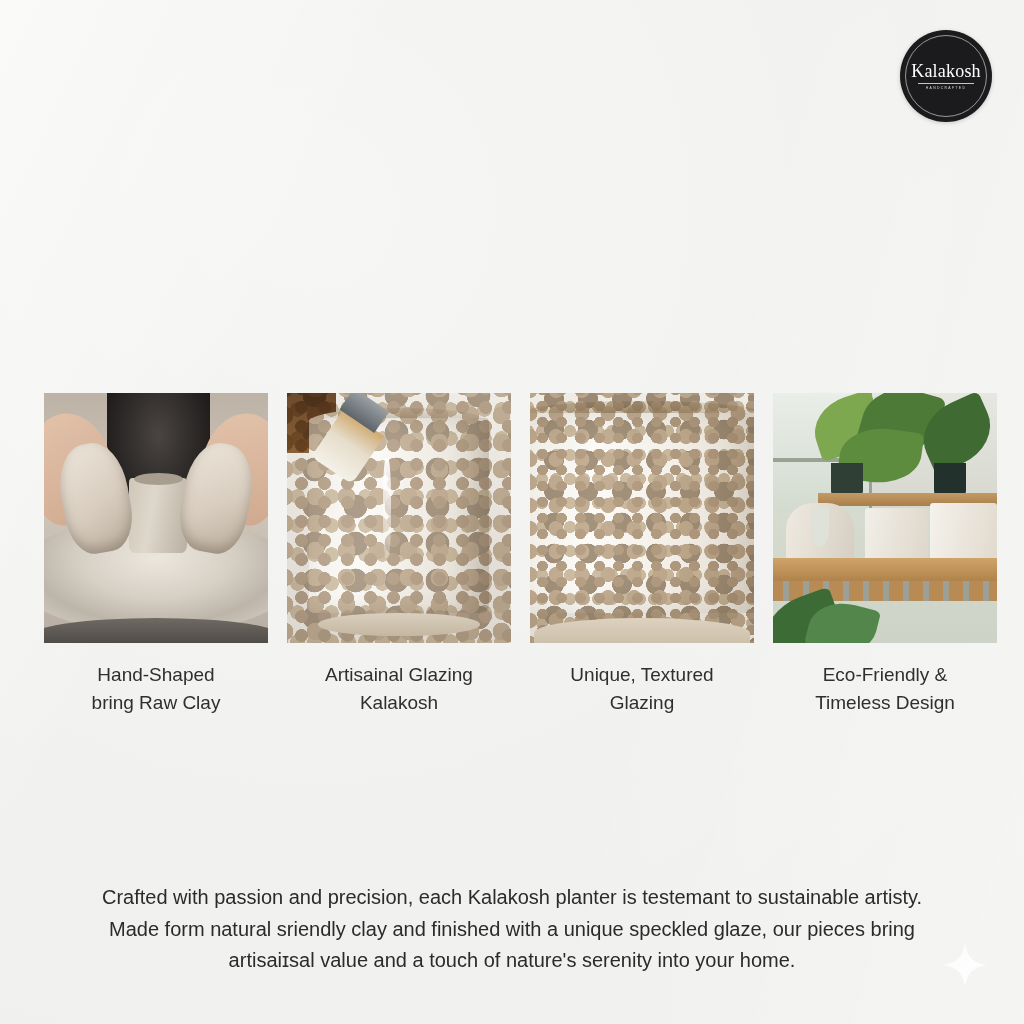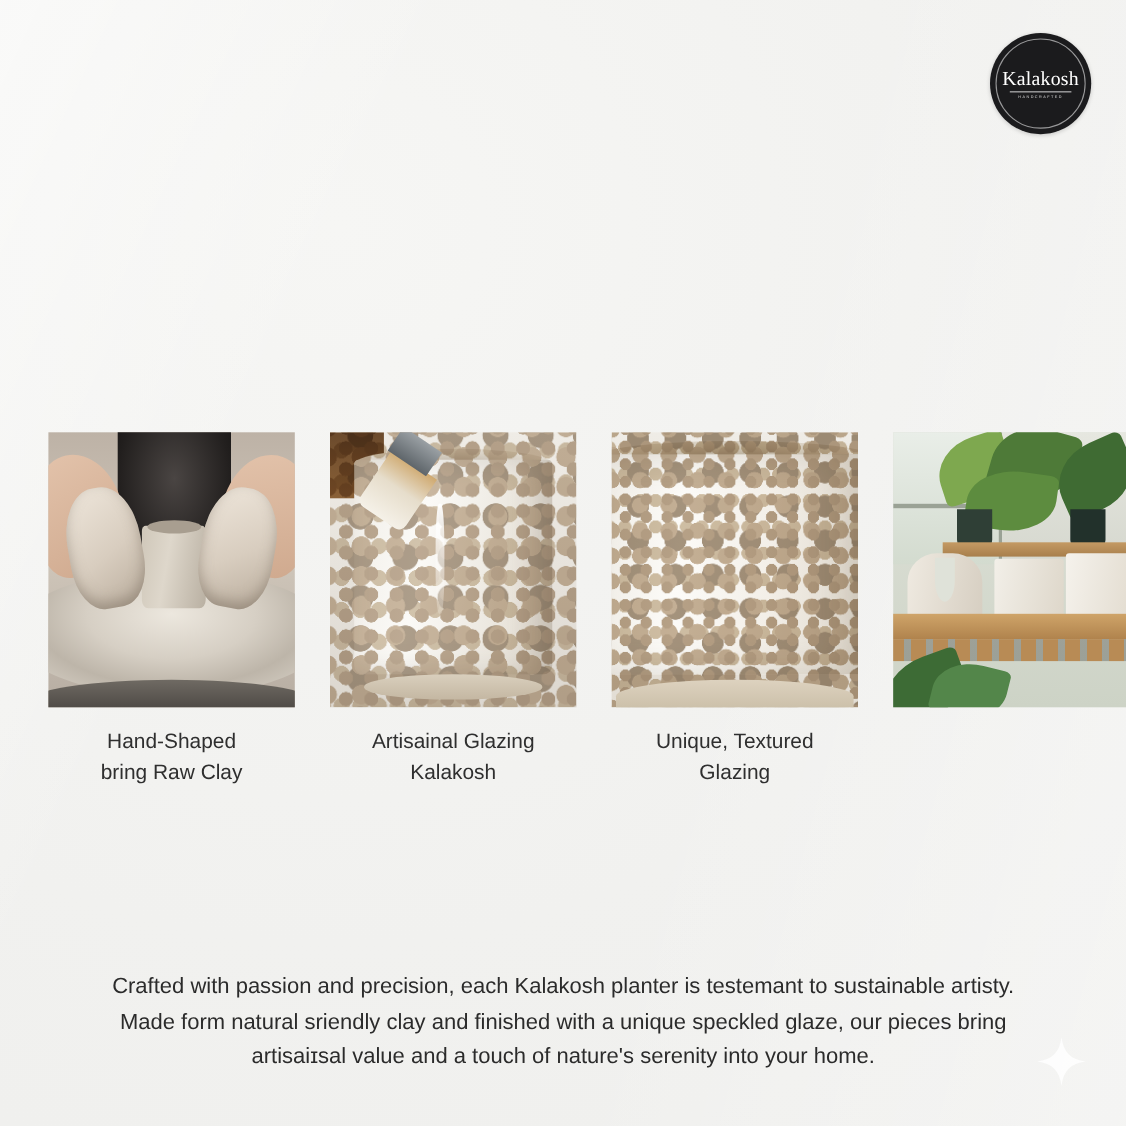--- a/index.html
+++ b/index.html
@@ -73,7 +73,7 @@
   .gallery {
     position:absolute; top:393px; left:44px;
     width:936px;
-    display:flex; gap:32px;
+    display:flex; gap:19px;
   }
   .card { width:224px; }
   .photo {

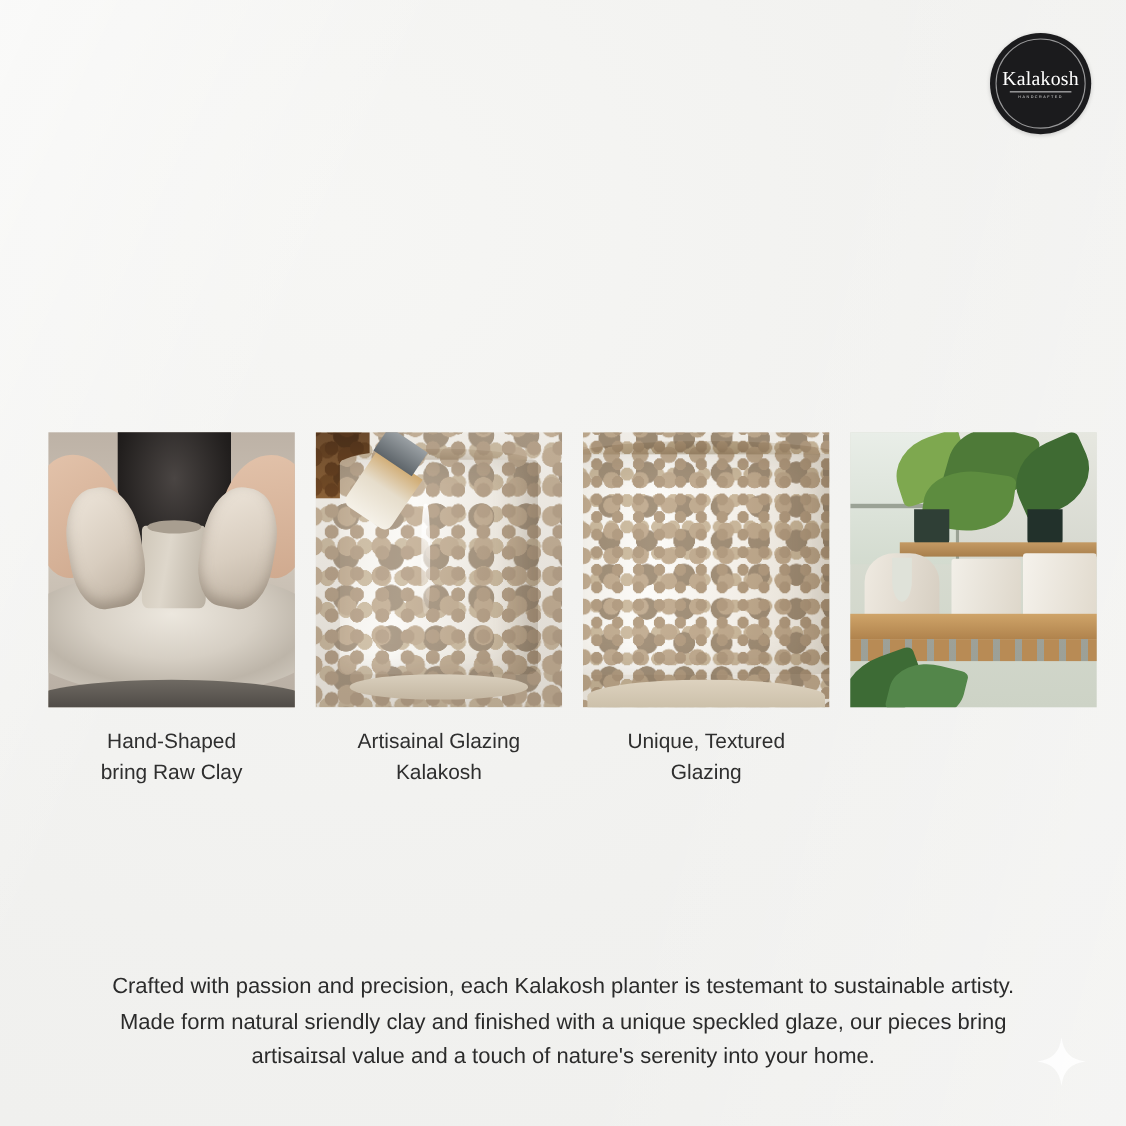--- a/index.html
+++ b/index.html
@@ -368,6 +368,10 @@
         <div class="leafA"></div>
           <div class="leafB"></div>
       </div>
+      <div class="caption">
+        <span>Eco-Friendly &amp;</span><br>
+        <span>Timeless Design</span>
+      </div>
     </div>
 
   </div>

